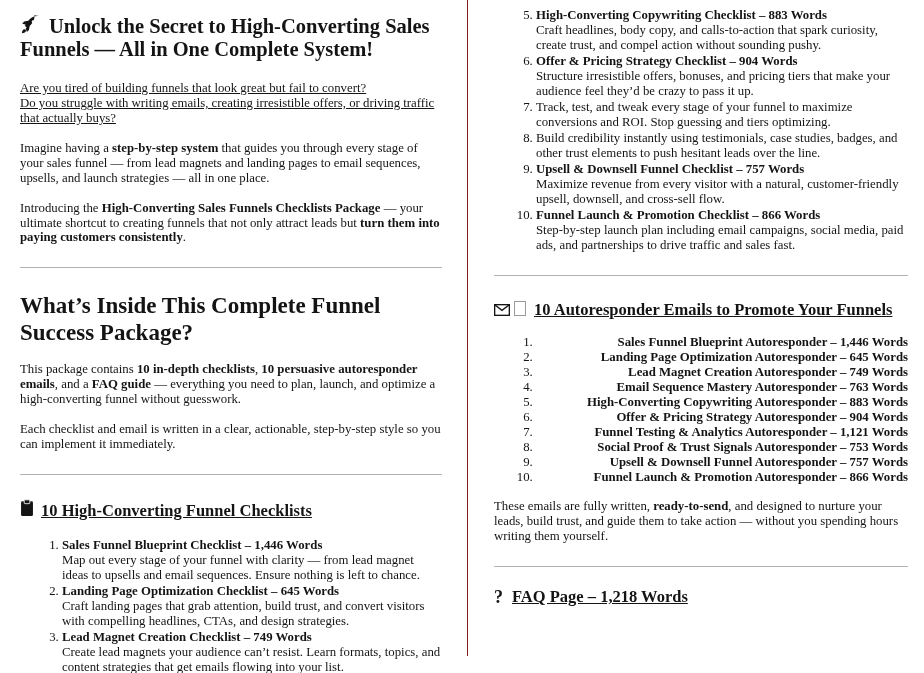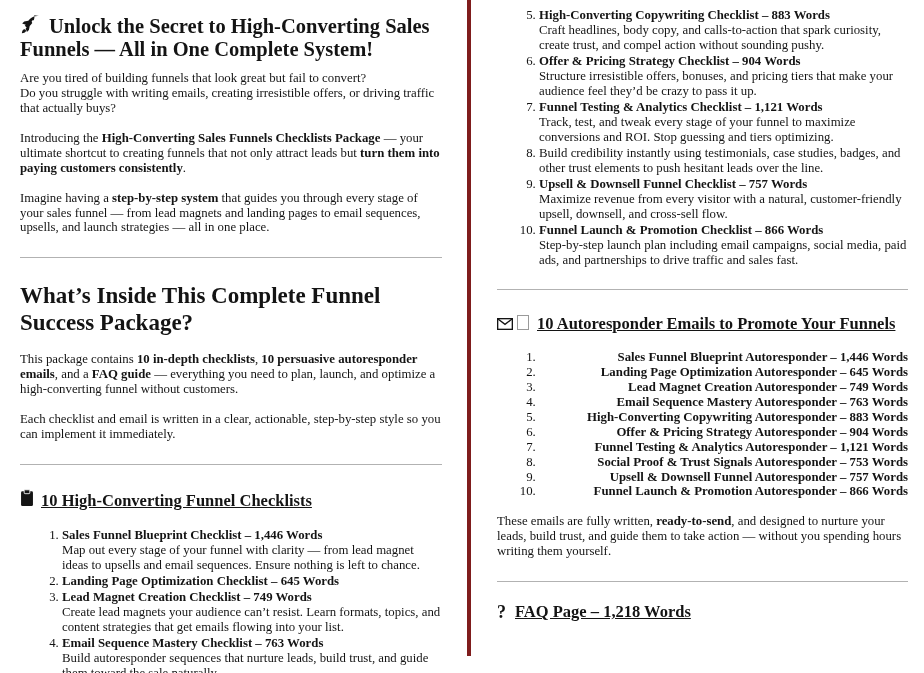--- a/index.html
+++ b/index.html
@@ -11,7 +11,7 @@
   .columns{display:flex;height:656px;}
   .col{box-sizing:border-box;}
   .col-left{width:467px;padding:10px 25px 0 20px;}
-  .col-right{width:457px;border-left:4px solid #7f1d1d;padding:6px 16px 0 26px;}
+  .col-right{width:457px;border-left:1px solid #7f1d1d;padding:6px 16px 0 26px;}
 
   h1{font-size:20.5px;line-height:1.14;margin:4px 0 0;font-weight:bold;}
   h2{font-size:23px;margin:25px 0 0;font-weight:bold;}

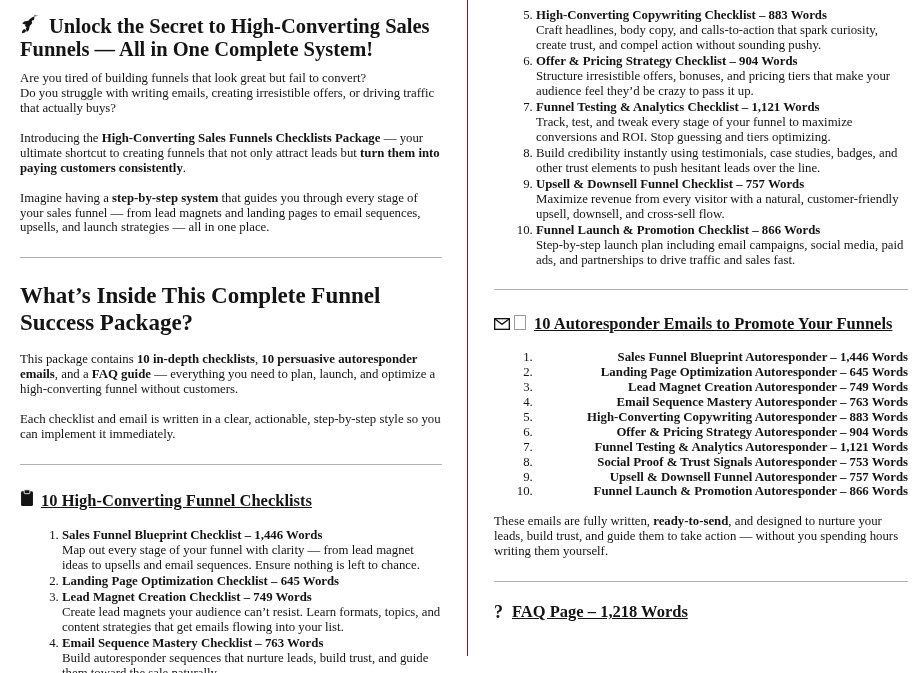--- a/index.html
+++ b/index.html
@@ -17,7 +17,7 @@
   h2{font-size:23px;margin:25px 0 0;font-weight:bold;}
   h3{font-size:16.5px;margin:24px 0 0;font-weight:bold;text-decoration:underline;}
   p{margin:15px 0 0;}
-  p.tight{margin-top:9px;}
+  p.tight{margin-top:19px;text-decoration:underline;}
   hr{border:none;border-top:1px solid #b2b2b2;margin:22px 0 0;}
   ol{margin:18px 0 0;padding-left:42px;}
   ol.cont{margin-top:2px;}

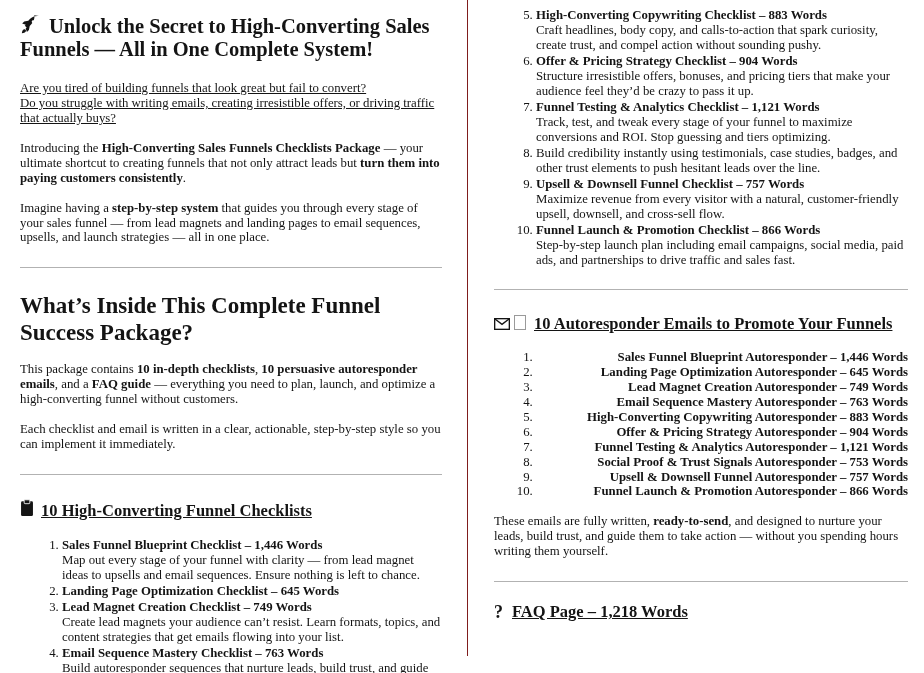--- a/index.html
+++ b/index.html
@@ -114,7 +114,6 @@
         </li>
 
         <li>
-          <b>Funnel Testing &amp; Analytics Checklist – 1,121 Words</b>
           <div class="desc">Track, test, and tweak every stage of your funnel to maximize conversions and ROI. Stop guessing and tiers optimizing.</div>
         </li>
 

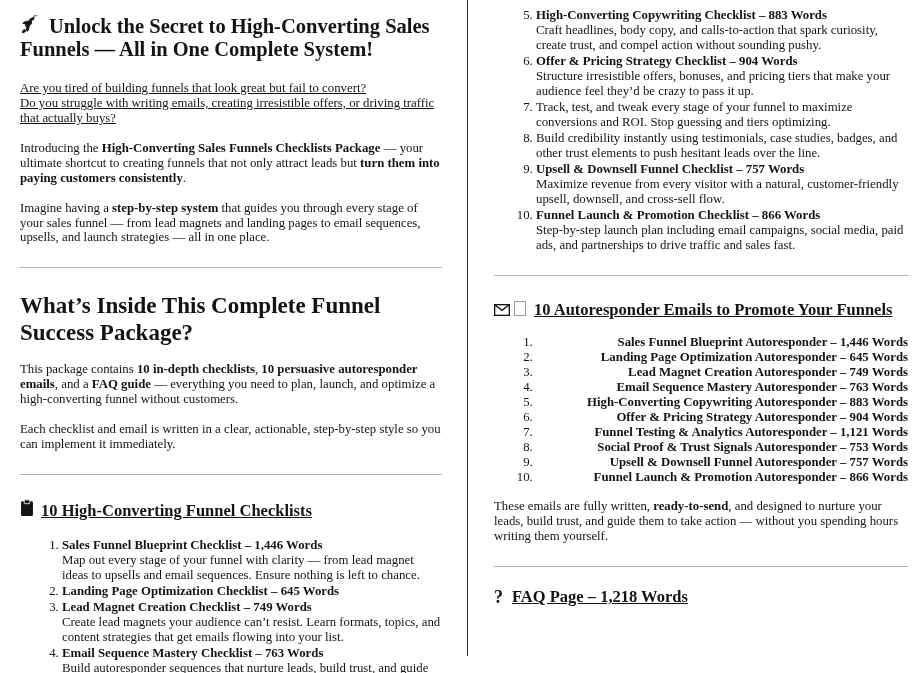--- a/index.html
+++ b/index.html
@@ -57,8 +57,8 @@
     </h1>
 
     <p class="tight"><span>Are you tired of building funnels that look great but fail to convert?</span><br><span>Do you struggle with writing emails, creating irresistible offers, or driving traffic that actually buys?</span></p>
+    <p><span>Imagine having a </span><b>step-by-step system</b><span> that guides you through every stage of your sales funnel — from lead magnets and landing pages to email sequences, upsells, and launch strategies — all in one place.</span></p>
     <p><span>Introducing the </span><b>High-Converting Sales Funnels Checklists Package</b><span> — your ultimate shortcut to creating funnels that not only attract leads but </span><b>turn them into paying customers consistently</b><span>.</span></p>
-    <p><span>Imagine having a </span><b>step-by-step system</b><span> that guides you through every stage of your sales funnel — from lead magnets and landing pages to email sequences, upsells, and launch strategies — all in one place.</span></p>
 
     <hr>
 

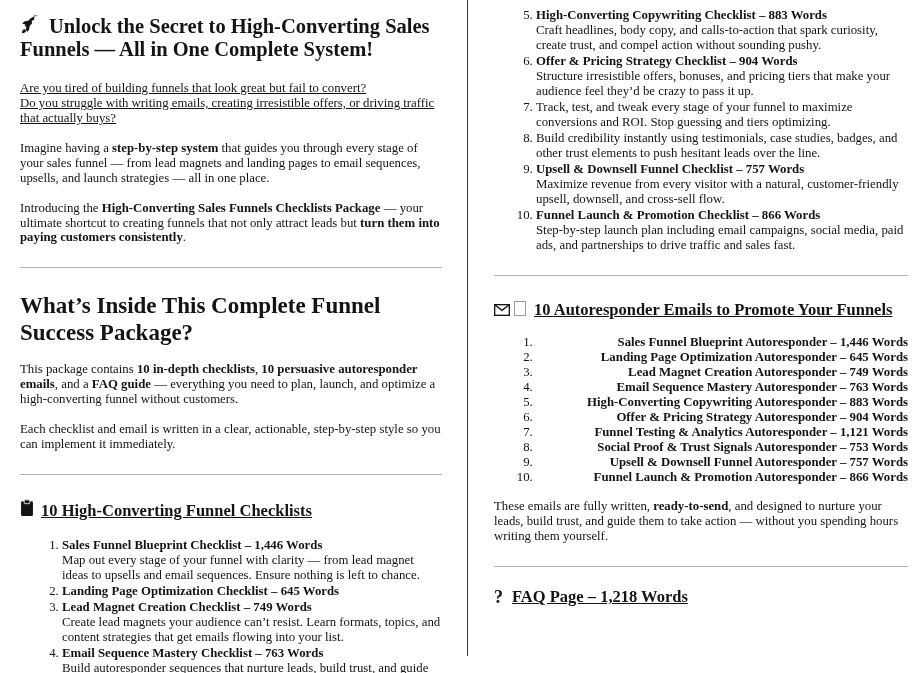--- a/index.html
+++ b/index.html
@@ -63,7 +63,7 @@
     <hr>
 
     <h2>What’s Inside This Complete Funnel Success Package?</h2>
-    <p><span>This package contains </span><b>10 in-depth checklists</b><span>, </span><b>10 persuasive autoresponder emails</b><span>, and a </span><b>FAQ guide</b><span> — everything you need to plan, launch, and optimize a high-converting funnel without customers.</span></p>
+    <p><span>This package contains </span><b>10 in-depth checklists</b><span>, </span><b>10 persuasive autoresponder emails</b><span>, and a </span><b>FAQ guide</b><span> — everything you need to plan, launch, and optimize a high-converting funnel without guesswork.</span></p>
     <p><span>Each checklist and email is written in a clear, actionable, step-by-step style so you can implement it immediately.</span></p>
 
     <hr>

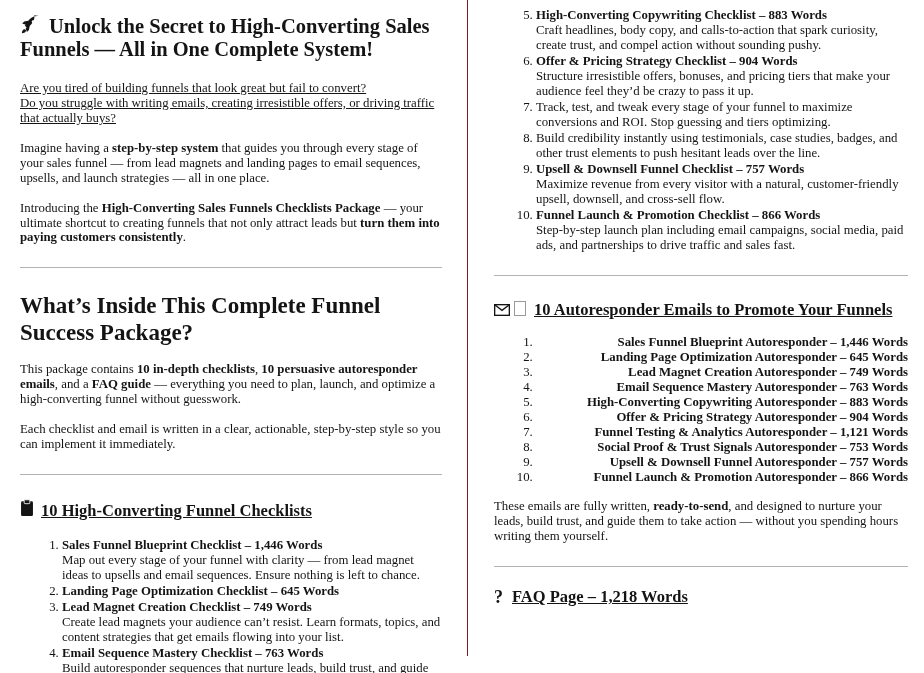--- a/index.html
+++ b/index.html
@@ -86,6 +86,7 @@
 
         <li>
           <b>Landing Page Optimization Checklist – 645 Words</b>
+          <div class="desc">Craft landing pages that grab attention, build trust, and convert visitors with compelling headlines, CTAs, and design strategies.</div>
         </li>
 
         <li>

